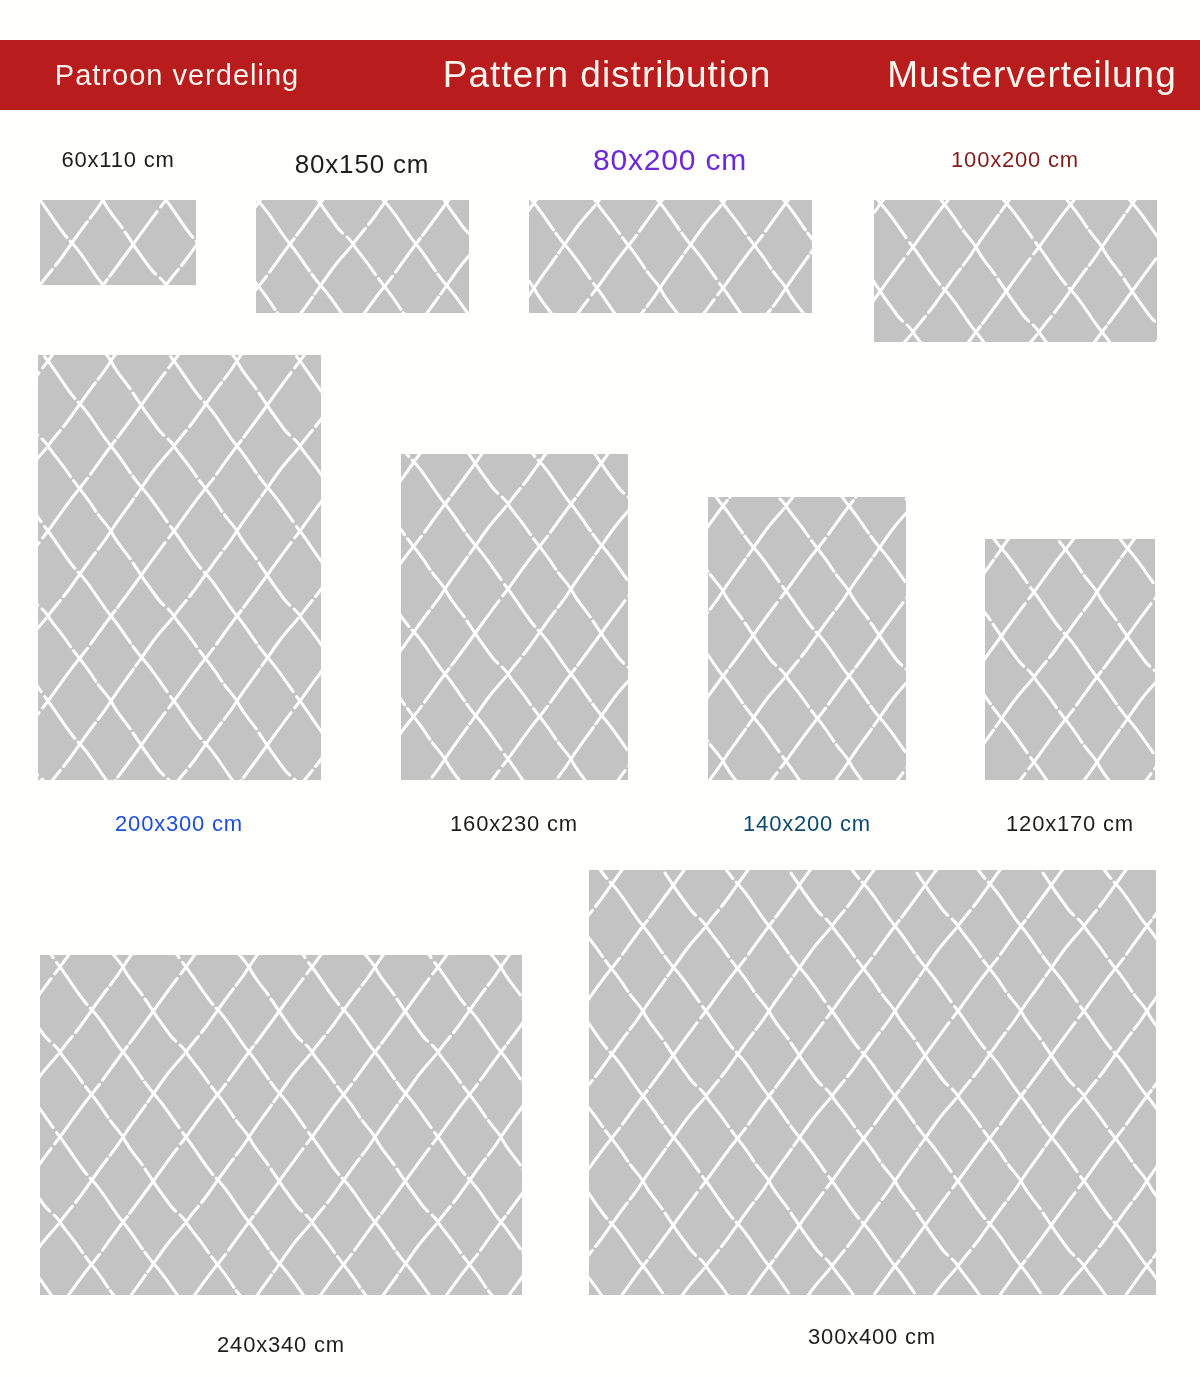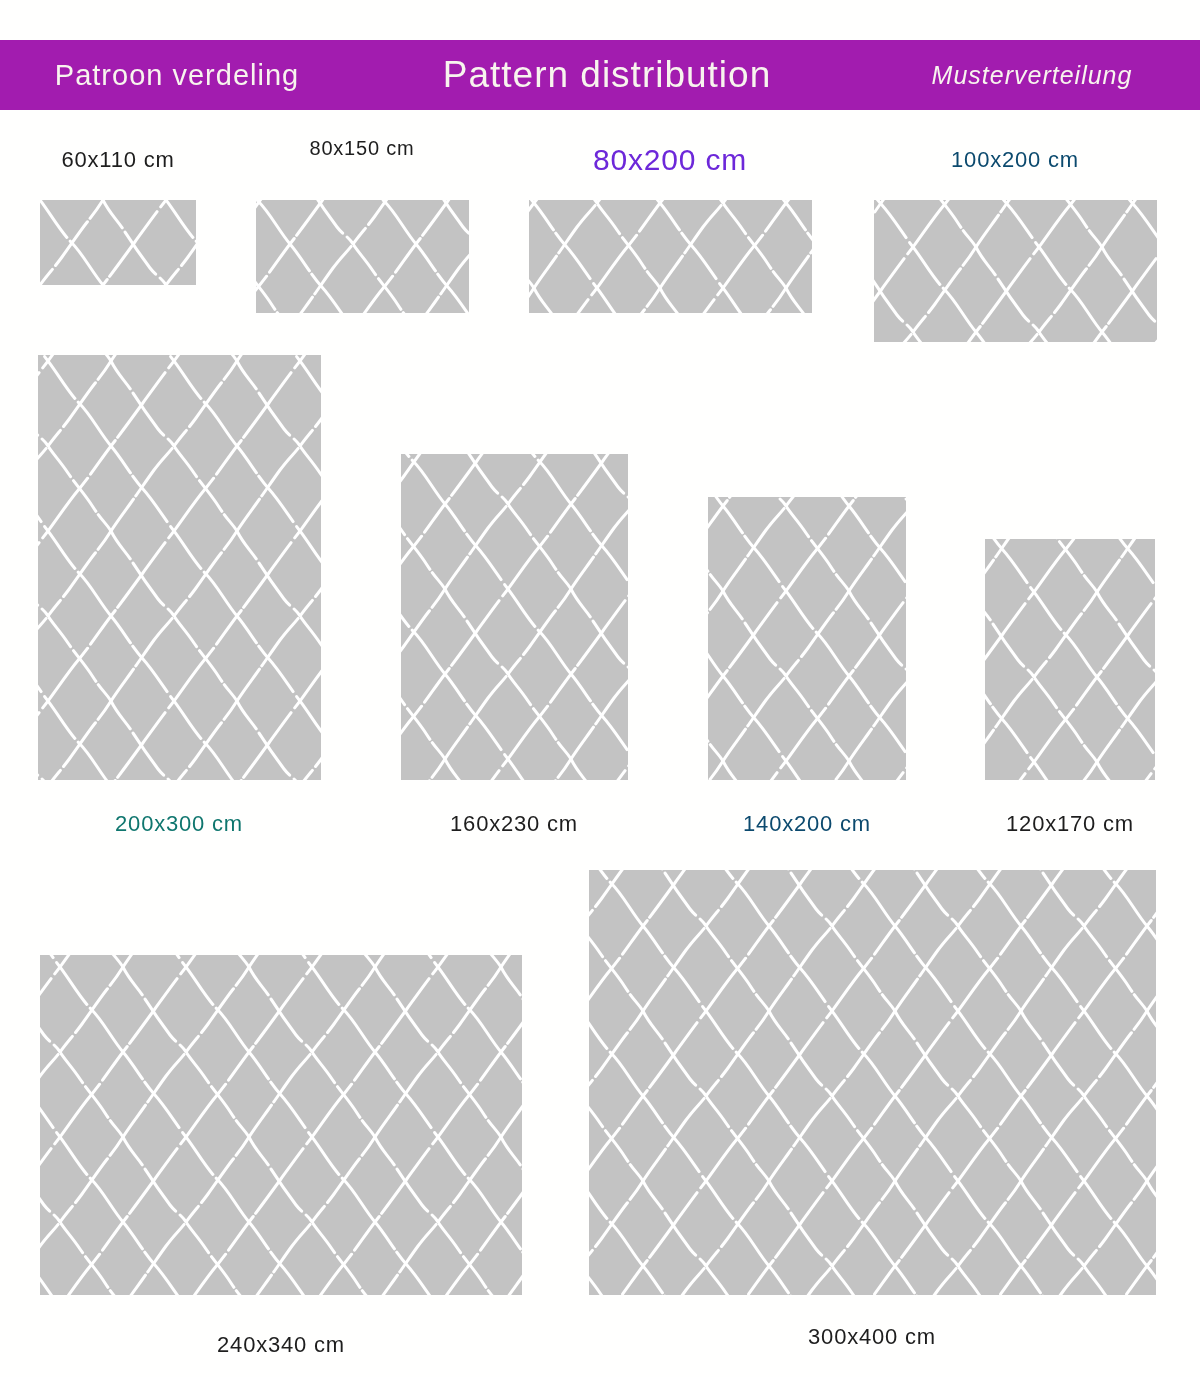--- a/index.html
+++ b/index.html
@@ -44,7 +44,7 @@
     </defs>
   </svg>
 
-  <div class="header-bar" style="top: 40px; height: 70px; background: #a21caf;">
+  <div class="header-bar" style="top: 40px; height: 70px; background: #b91c1c;">
     <span class="header-label" style="left: 177px; color: rgb(248, 244, 238); font-size: 29px; letter-spacing: 1px;">Patroon verdeling</span>
     <span class="header-label" style="left: 607px; color: rgb(248, 244, 238); font-size: 37px; letter-spacing: 1px;">Pattern distribution</span>
     <span class="header-label" style="left: 1032px; color: rgb(248, 244, 238); font-size: 25px; letter-spacing: 1px; font-style: italic;">Musterverteilung</span>

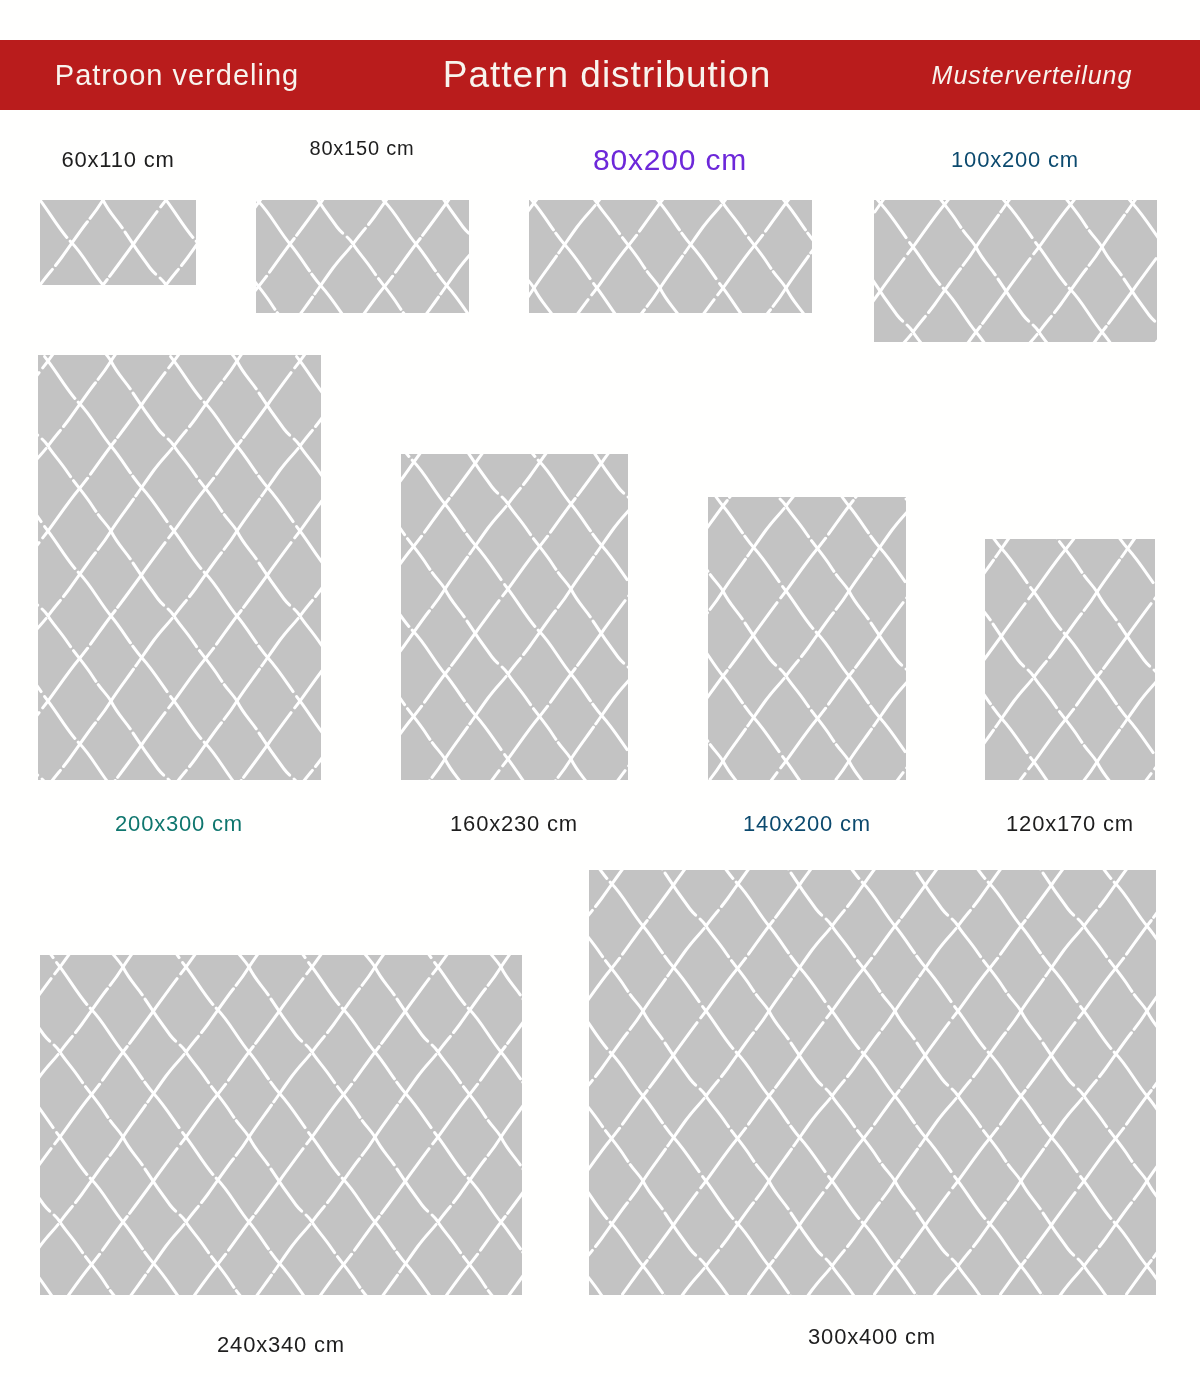--- a/index.html
+++ b/index.html
@@ -47,7 +47,7 @@
   <div class="header-bar" style="top: 40px; height: 70px; background: #b91c1c;">
     <span class="header-label" style="left: 177px; color: rgb(248, 244, 238); font-size: 29px; letter-spacing: 1px;">Patroon verdeling</span>
     <span class="header-label" style="left: 607px; color: rgb(248, 244, 238); font-size: 37px; letter-spacing: 1px;">Pattern distribution</span>
-    <span class="header-label" style="left: 1032px; color: rgb(248, 244, 238); font-size: 25px; letter-spacing: 1px; font-style: italic;">Musterverteilung</span>
+    <span class="header-label" style="left: 1032px; color: rgb(248, 244, 238); font-size: 37px; letter-spacing: 1px;">Musterverteilung</span>
   </div>
 
   <div>

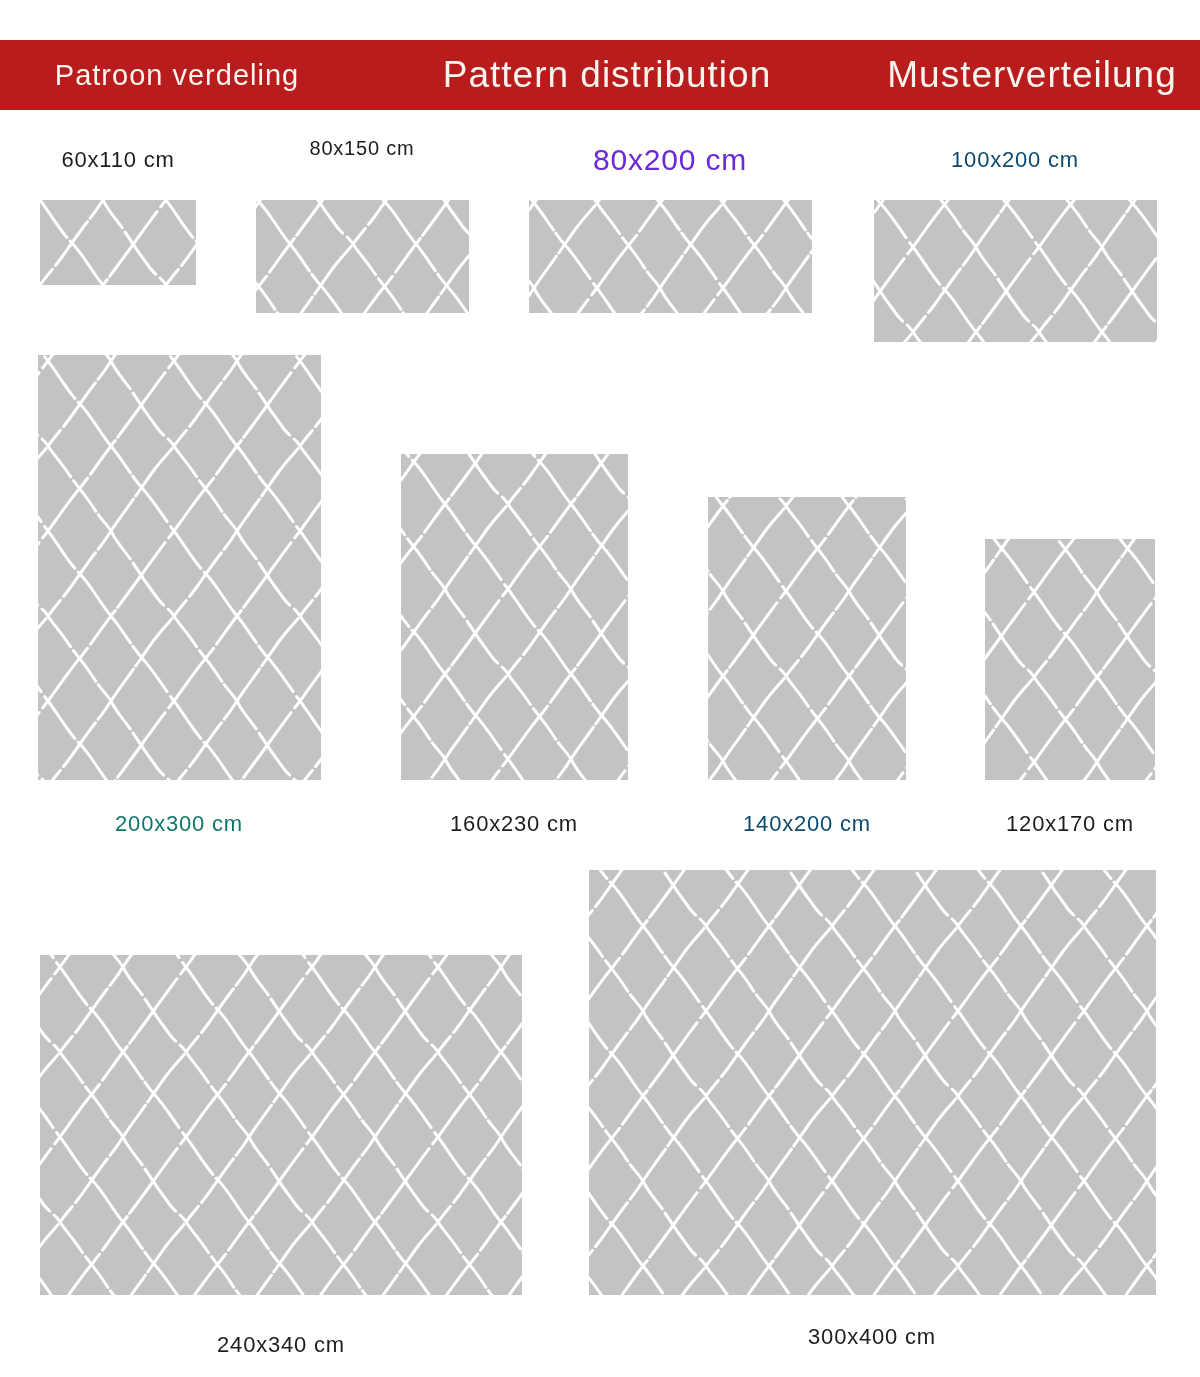--- a/index.html
+++ b/index.html
@@ -64,7 +64,7 @@
           <rect x="29" y="41" width="213" height="113" fill="url(#berber)"></rect>
         </svg>
       </div>
-      <div class="size-label" style="left: 362px; top: 148px; color: rgb(30, 30, 30); font-size: 20px; letter-spacing: 0.8px;">80x150 cm</div>
+      <div class="size-label" style="left: 362px; top: 164px; color: rgb(30, 30, 30); font-size: 26px; letter-spacing: 0.8px;">80x150 cm</div>
       <div class="rug" style="left: 529px; top: 200px;">
         <svg width="283" height="113" viewBox="58 82 283 113">
           <rect x="58" y="82" width="283" height="113" fill="#c3c3c3"></rect>

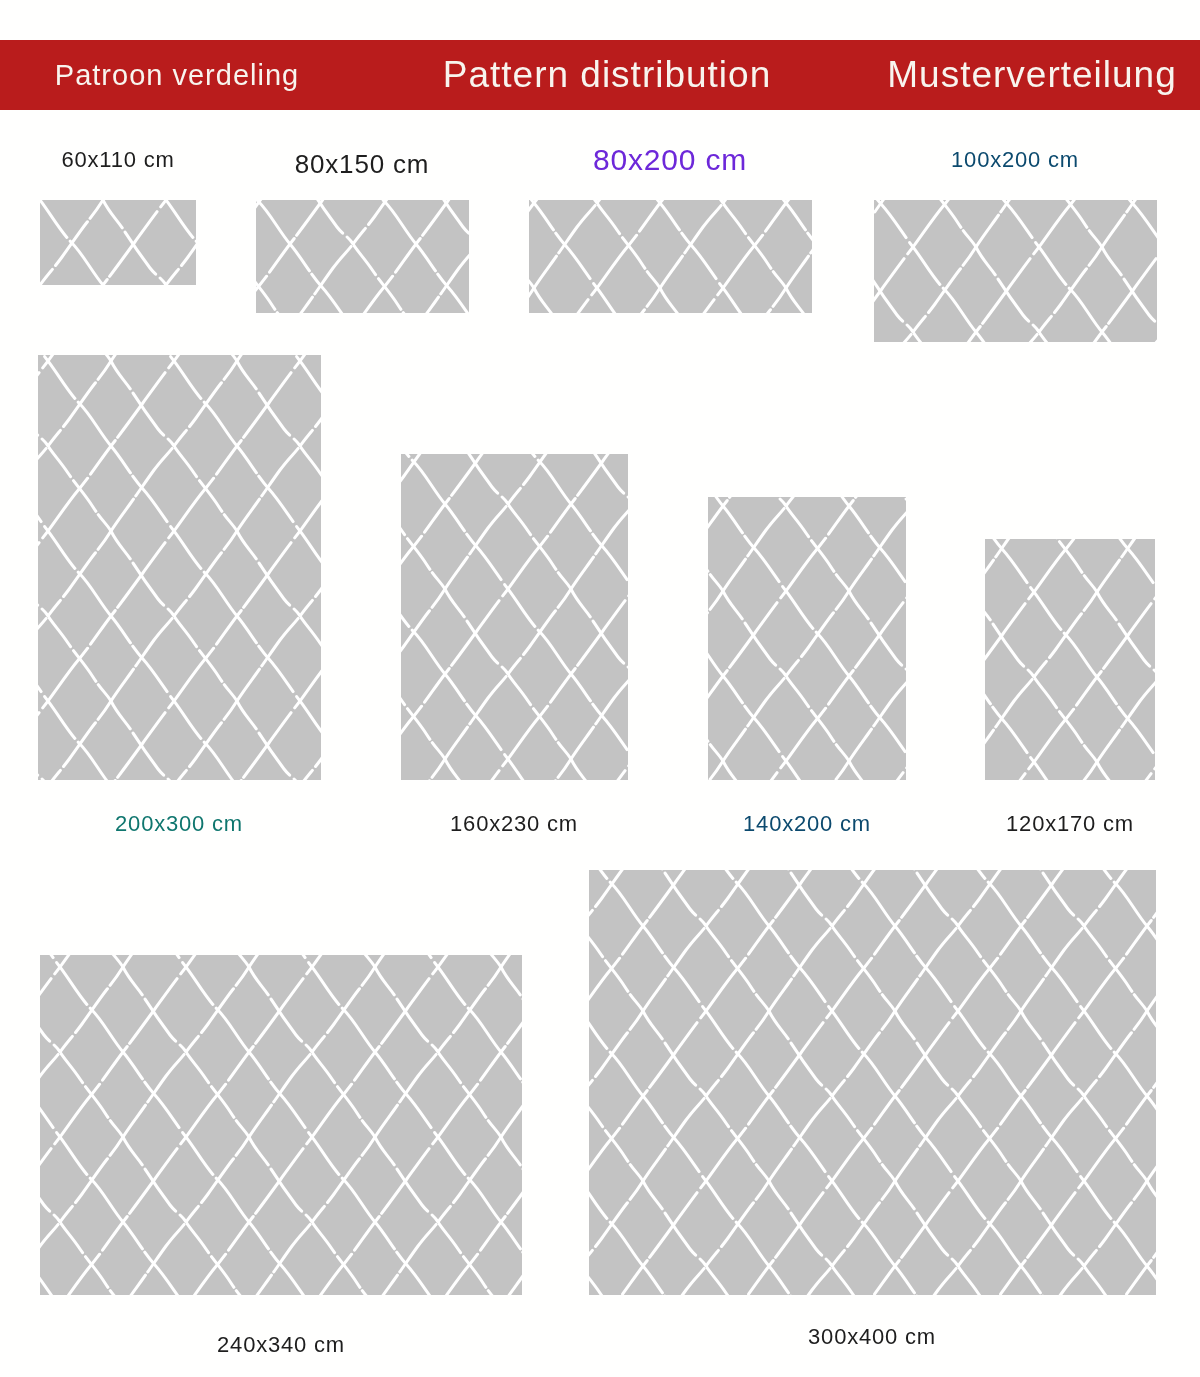--- a/index.html
+++ b/index.html
@@ -78,7 +78,7 @@
           <rect x="87" y="123" width="283" height="142" fill="url(#berber)"></rect>
         </svg>
       </div>
-      <div class="size-label" style="left: 1015px; top: 160px; color: #0c4a6e; font-size: 22px; letter-spacing: 0.8px;">100x200 cm</div>
+      <div class="size-label" style="left: 1015px; top: 160px; color: #7f1d1d; font-size: 22px; letter-spacing: 0.8px;">100x200 cm</div>
       <div class="rug" style="left: 38px; top: 355px;">
         <svg width="283" height="425" viewBox="116 164 283 425">
           <rect x="116" y="164" width="283" height="425" fill="#c3c3c3"></rect>

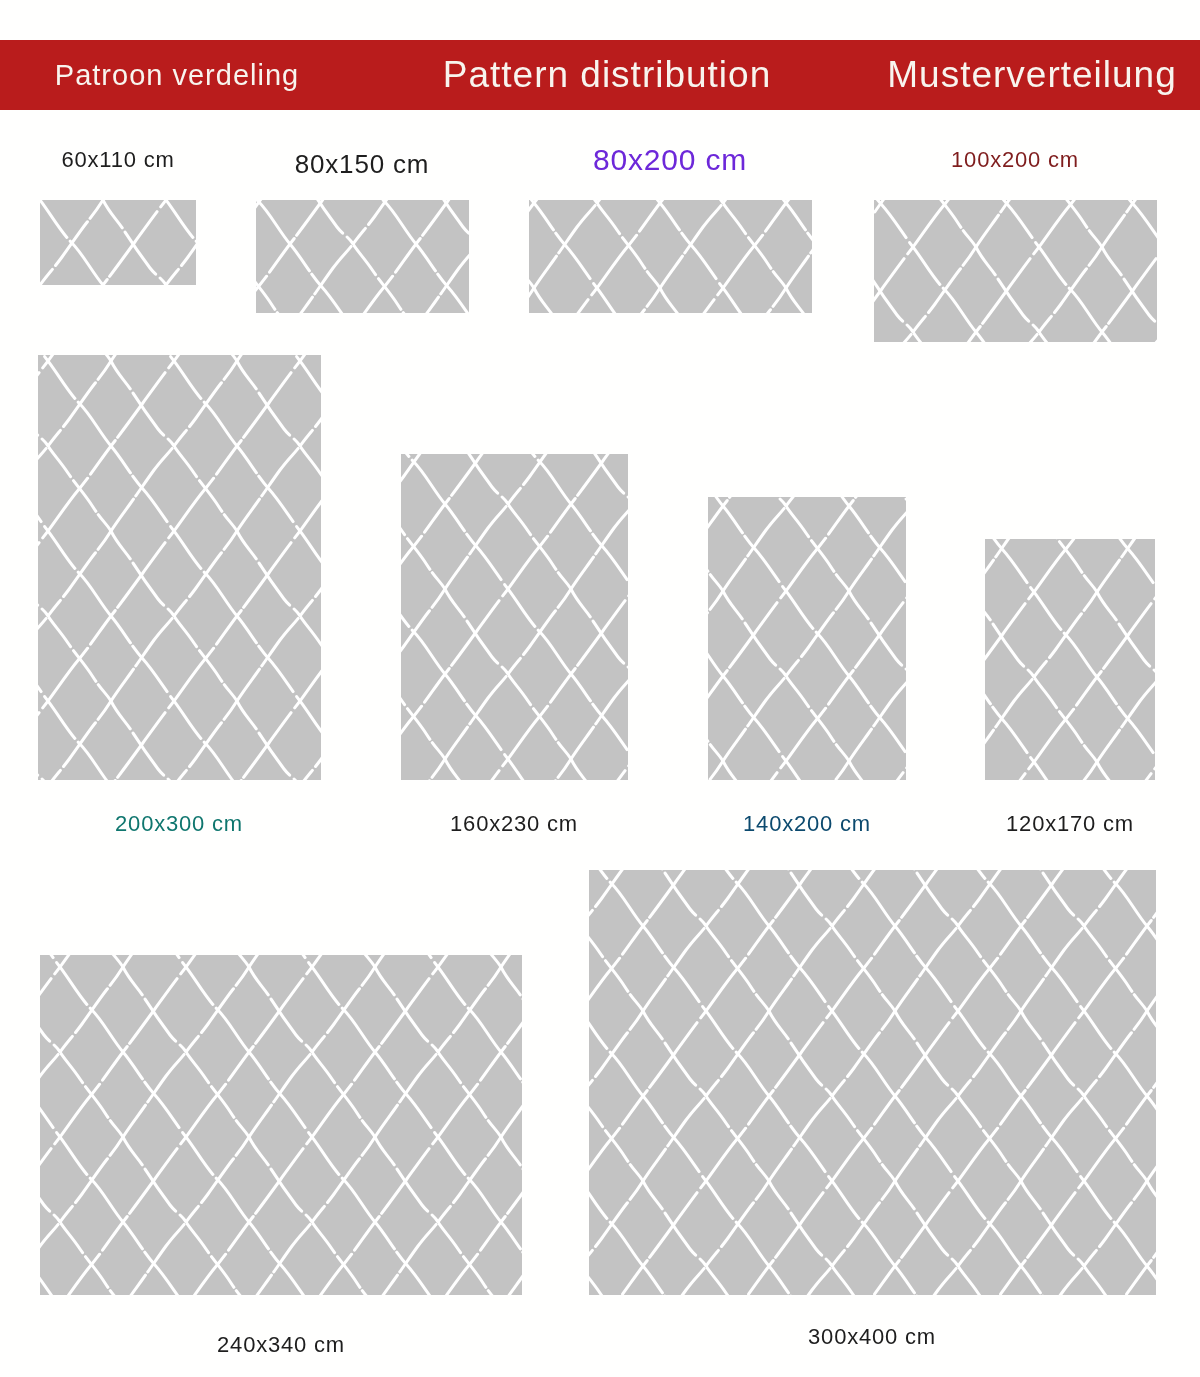--- a/index.html
+++ b/index.html
@@ -85,7 +85,7 @@
           <rect x="116" y="164" width="283" height="425" fill="url(#berber)"></rect>
         </svg>
       </div>
-      <div class="size-label" style="left: 179px; top: 824px; color: #0f766e; font-size: 22px; letter-spacing: 0.8px;">200x300 cm</div>
+      <div class="size-label" style="left: 179px; top: 824px; color: #1d4ed8; font-size: 22px; letter-spacing: 0.8px;">200x300 cm</div>
       <div class="rug" style="left: 401px; top: 454px;">
         <svg width="227" height="326" viewBox="19 35 227 326">
           <rect x="19" y="35" width="227" height="326" fill="#c3c3c3"></rect>

